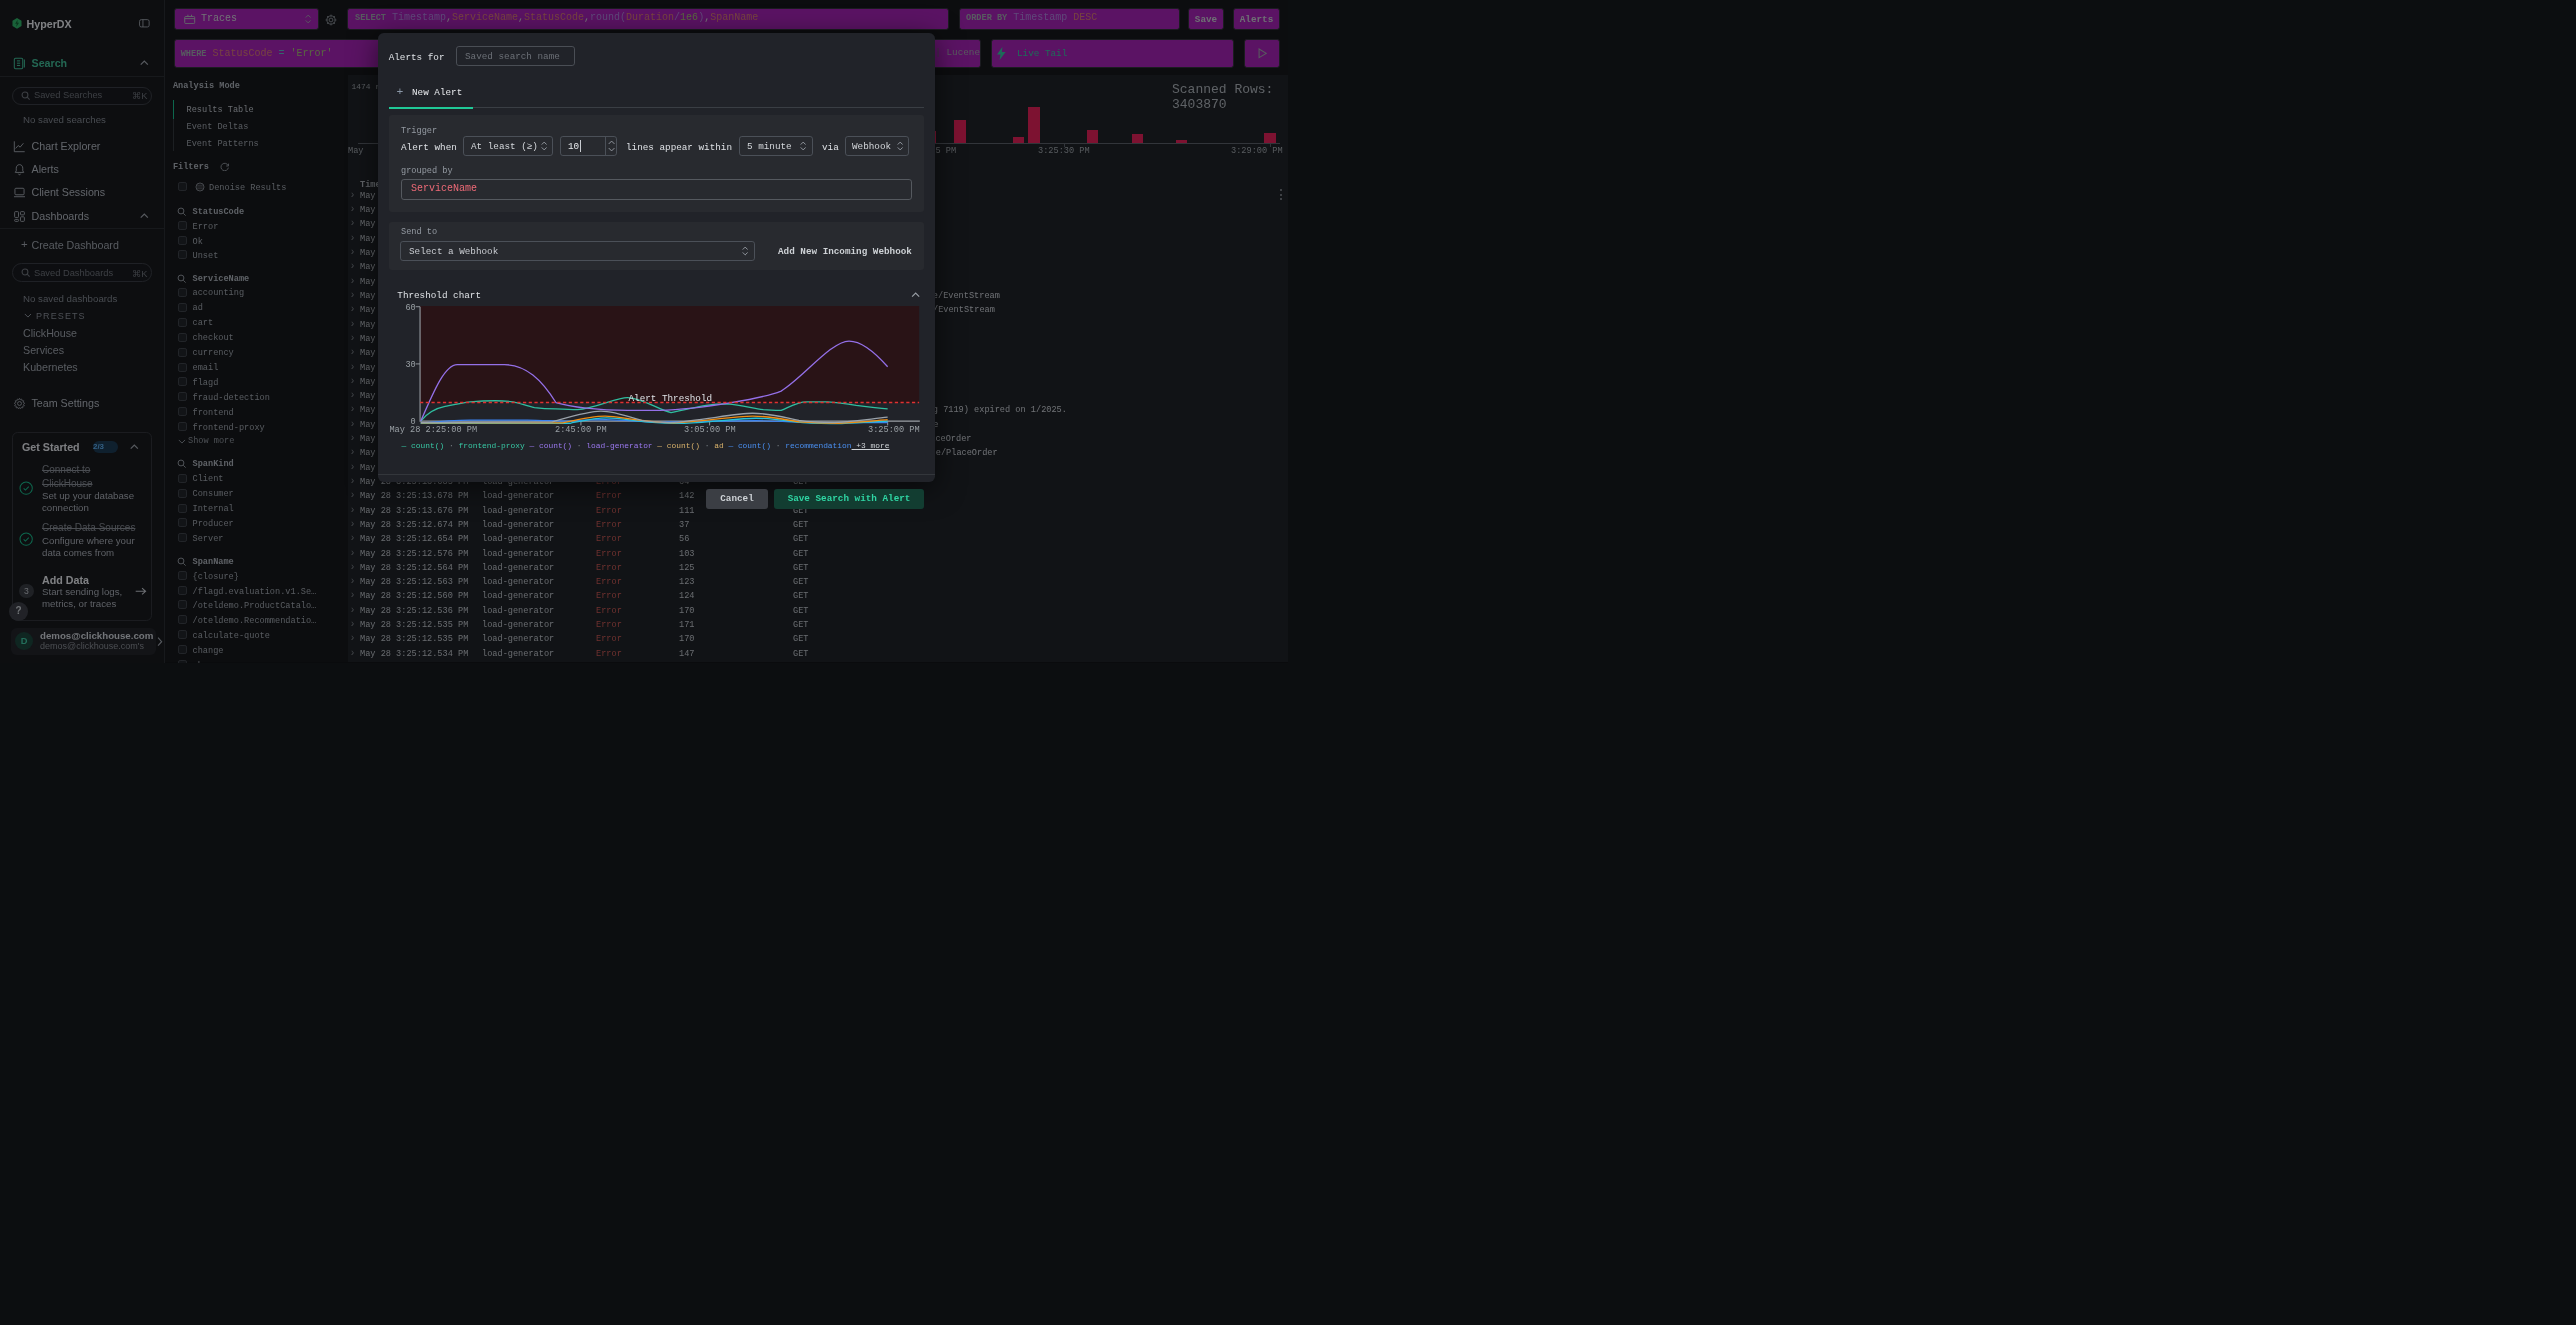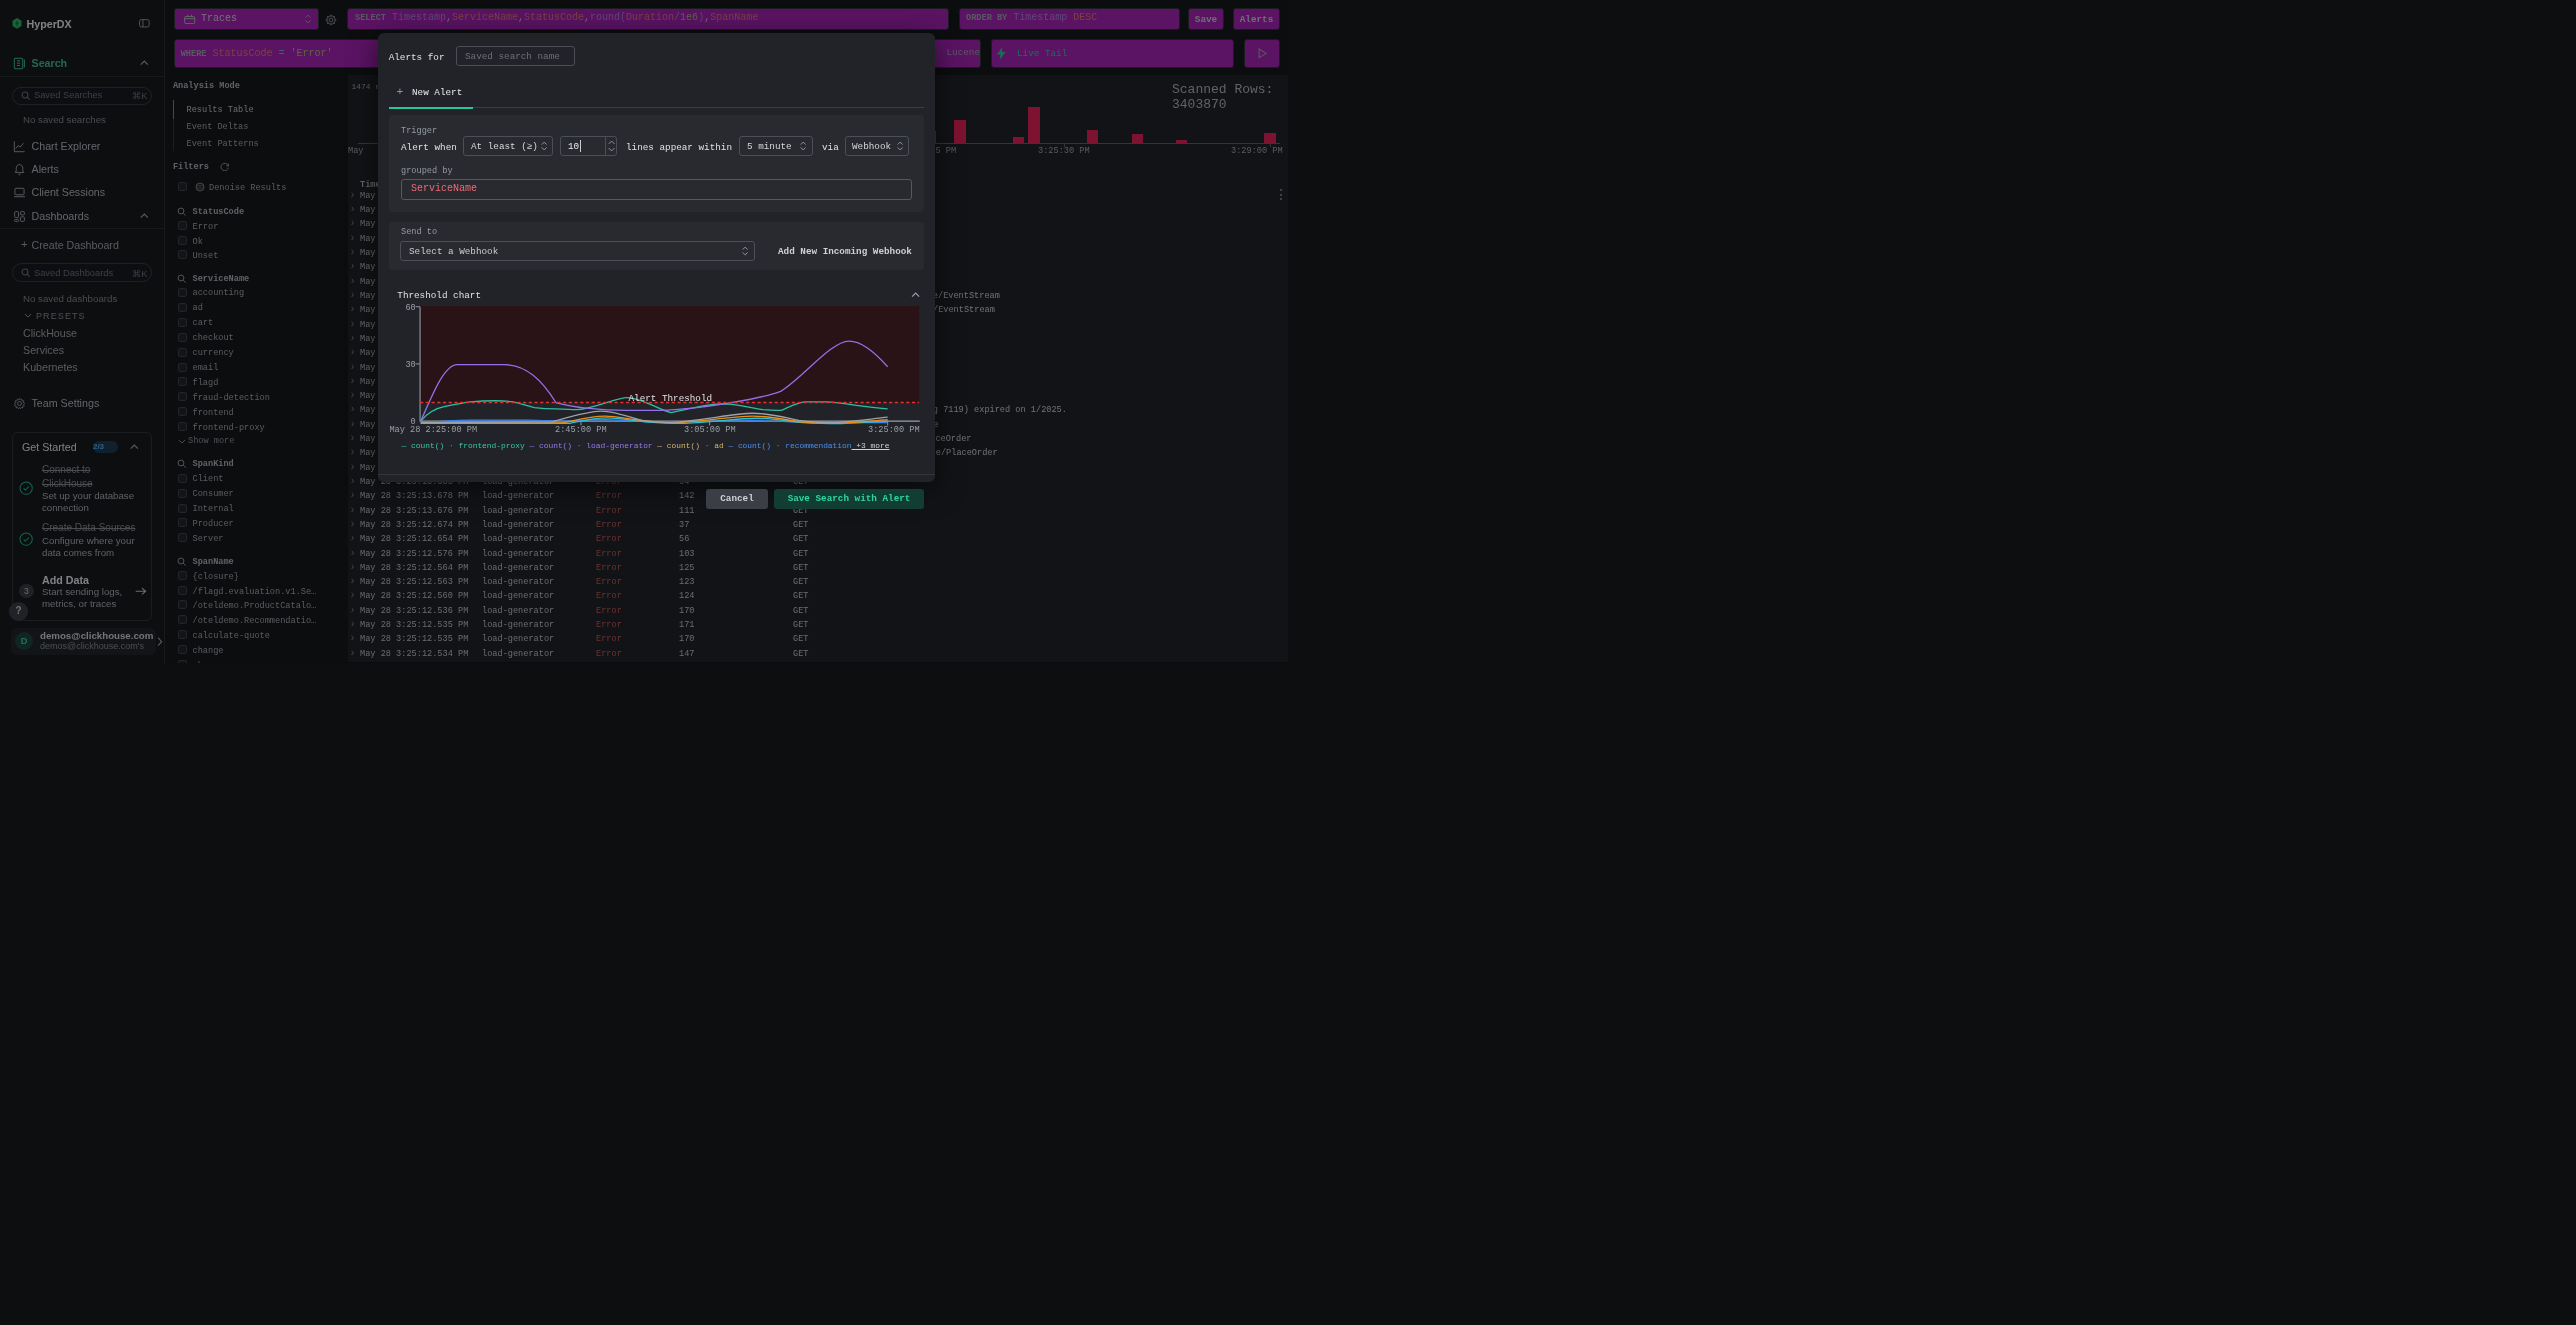--- a/index.html
+++ b/index.html
@@ -148,7 +148,7 @@
     <div class="sideitem" style="top:397px">Team Settings</div>
 
     <div class="abs" style="left:12px;top:432px;width:140px;height:189px;border:0.7px solid #2b2e33;border-radius:5.7px"></div>
-    <div class="abs sans" style="left:22px;top:441px;font-size:10.7px;font-weight:normal;color:#dfe2e6">Get Started</div>
+    <div class="abs sans" style="left:22px;top:441px;font-size:10.7px;font-weight:bold;color:#dfe2e6">Get Started</div>
     <div class="abs sans" style="left:93px;top:441px;width:25px;height:12px;border-radius:6.4px;background:#15344d;color:#57a8e8;font-size:7.9px;font-weight:bold;text-align:left;line-height:12px">2/3</div>
     <svg class="abs" style="left:130px;top:444px" width="8.6" height="5.7" viewBox="0 0 12 8" fill="none" stroke="#9aa0a7" stroke-width="1.7">
       <path d="M1 6.5 L6 1.5 L11 6.5"></path>

